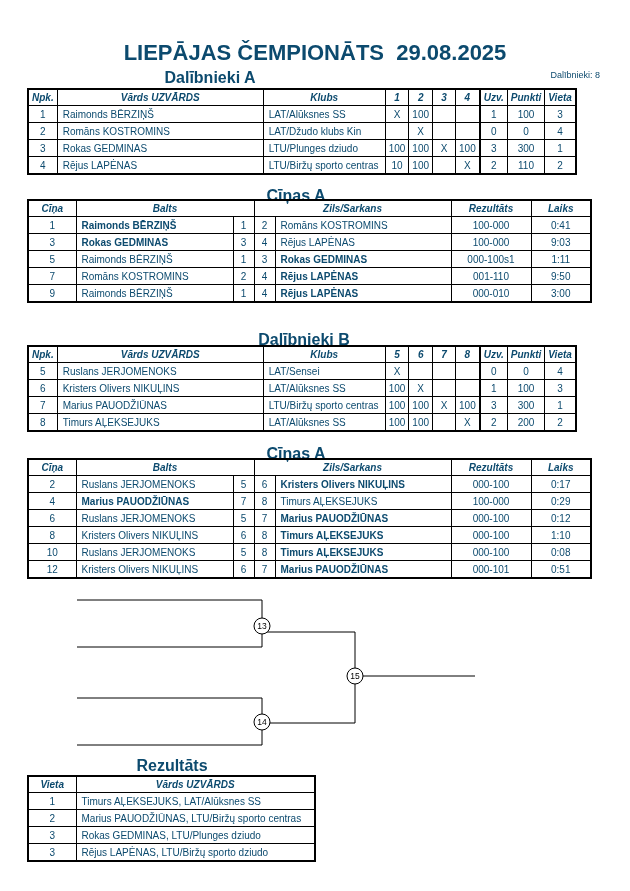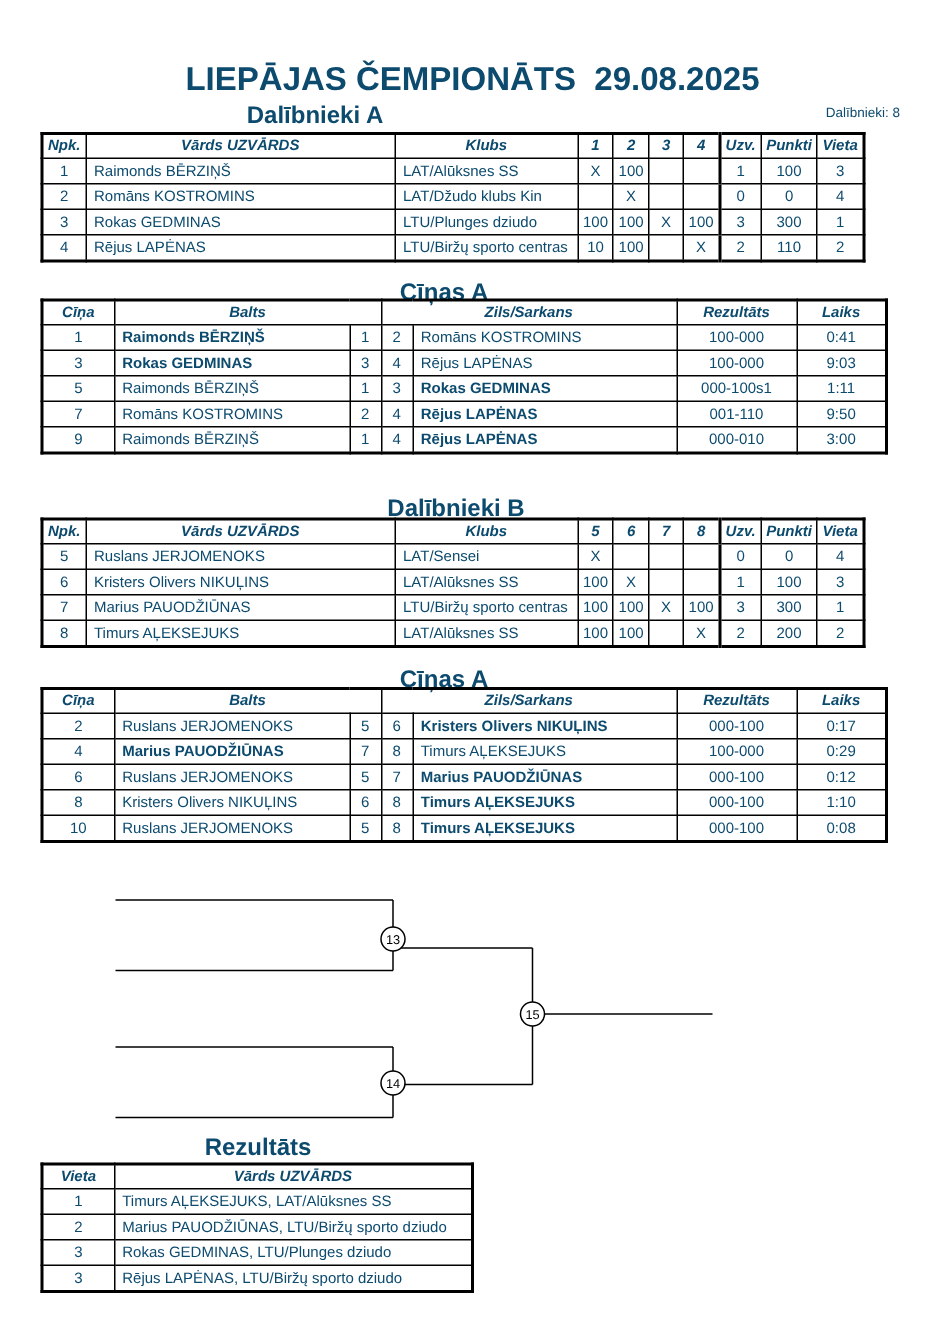--- a/index.html
+++ b/index.html
@@ -335,6 +335,15 @@
       <td class="l b">Timurs AĻEKSEJUKS</td>
       <td class="c">000-100</td>
       <td class="c">0:08</td>
+    </tr>
+    <tr>
+      <td class="c">12</td>
+      <td class="l">Kristers Olivers NIKUĻINS</td>
+      <td class="c">6</td>
+      <td class="c">7</td>
+      <td class="l b">Marius PAUODŽIŪNAS</td>
+      <td class="c">000-101</td>
+      <td class="c">0:51</td>
     </tr>
   </tbody>
     </table>

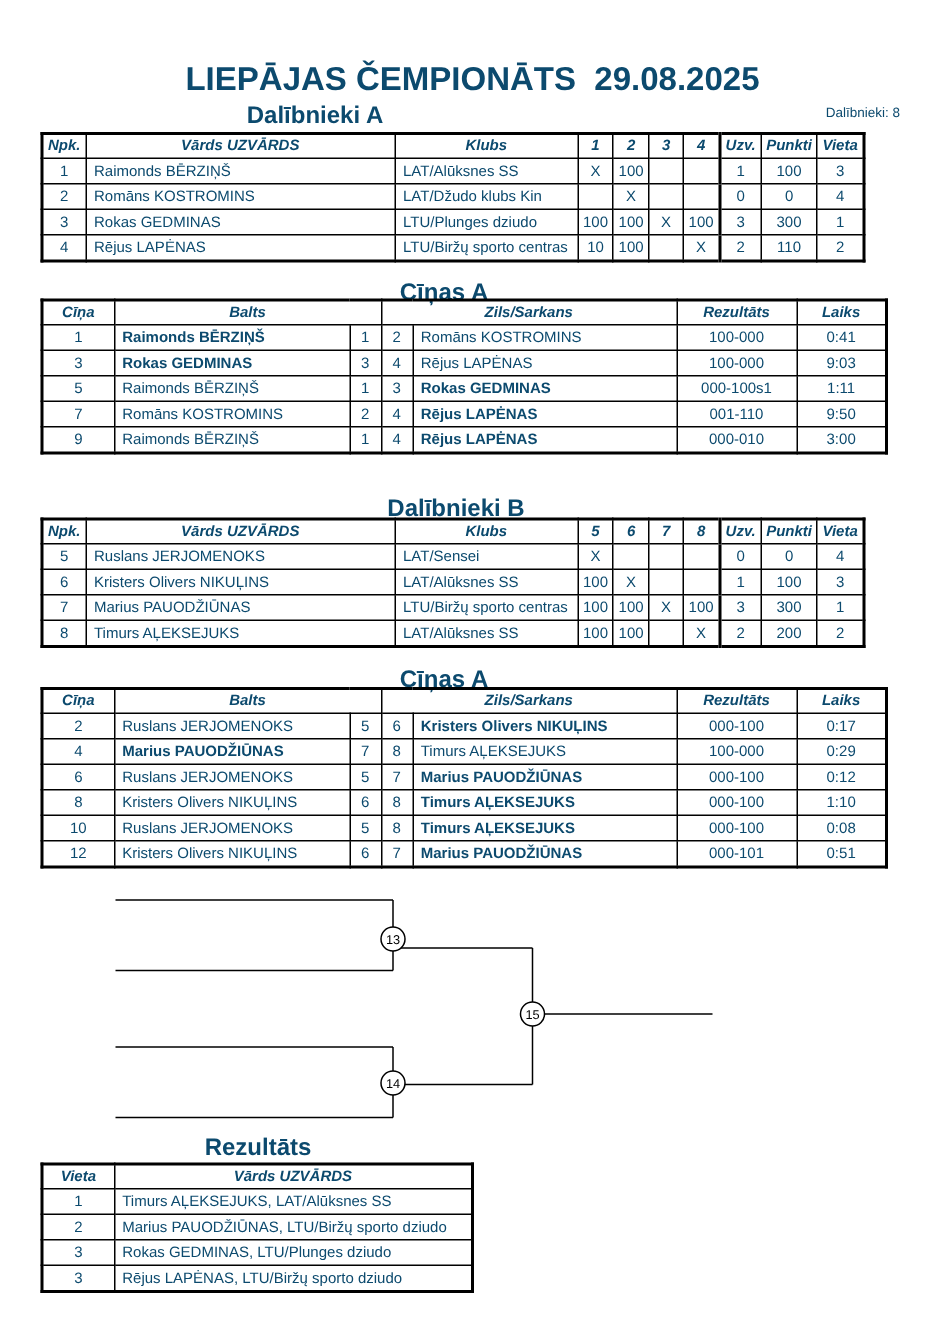--- a/index.html
+++ b/index.html
@@ -394,7 +394,7 @@
     </tr>
     <tr>
       <td class="c">2</td>
-      <td class="l">Marius PAUODŽIŪNAS, LTU/Biržų sporto dziudo</td>
+      <td class="l">Marius PAUODŽIŪNAS, LTU/Biržų sporto centras</td>
     </tr>
     <tr>
       <td class="c">3</td>

